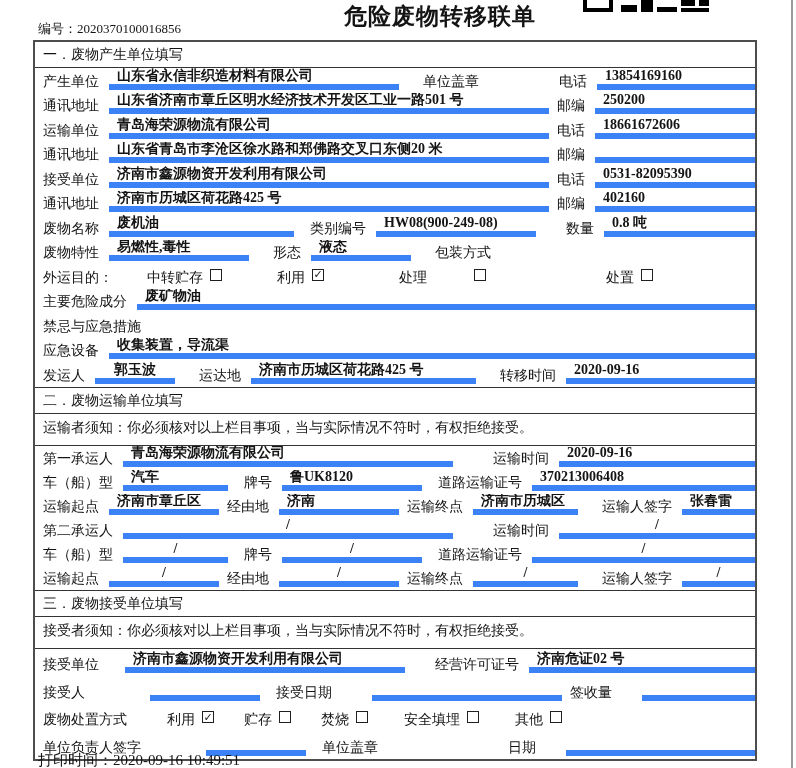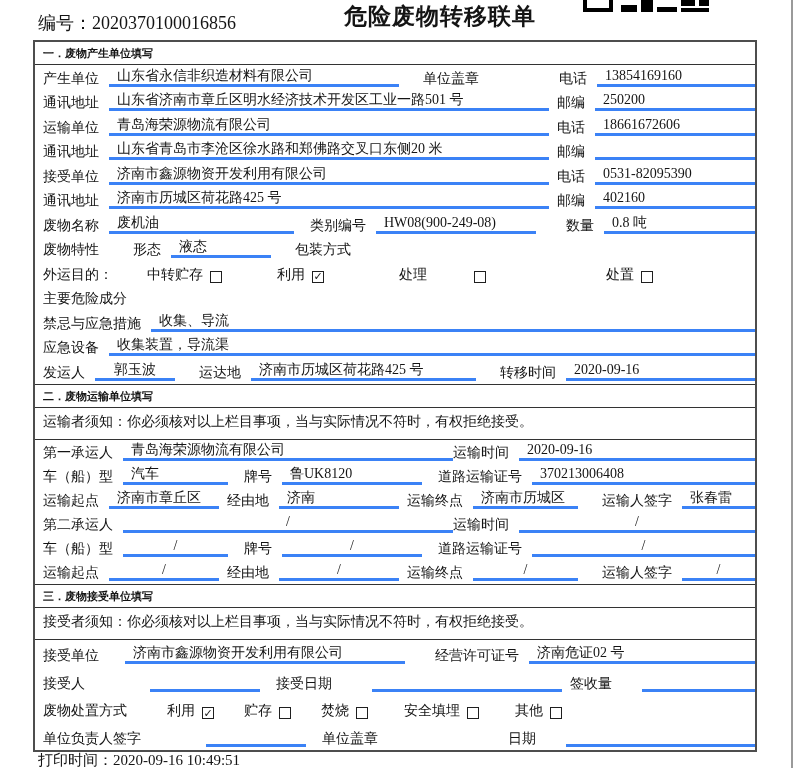--- a/index.html
+++ b/index.html
@@ -10,7 +10,7 @@
   }
   
   .doc-header{position:absolute;top:0;left:0;width:796px;height:40px;}
-  .serial{position:absolute;left:38px;top:11px;font-size:18px;white-space:nowrap;}
+  .serial{position:absolute;left:38px;top:20px;font-size:13px;white-space:nowrap;}
   .doc-title{
     position:absolute;left:80px;top:1px;width:720px;margin:0;text-align:center;
     font-size:23px;font-weight:bold;letter-spacing:1px;

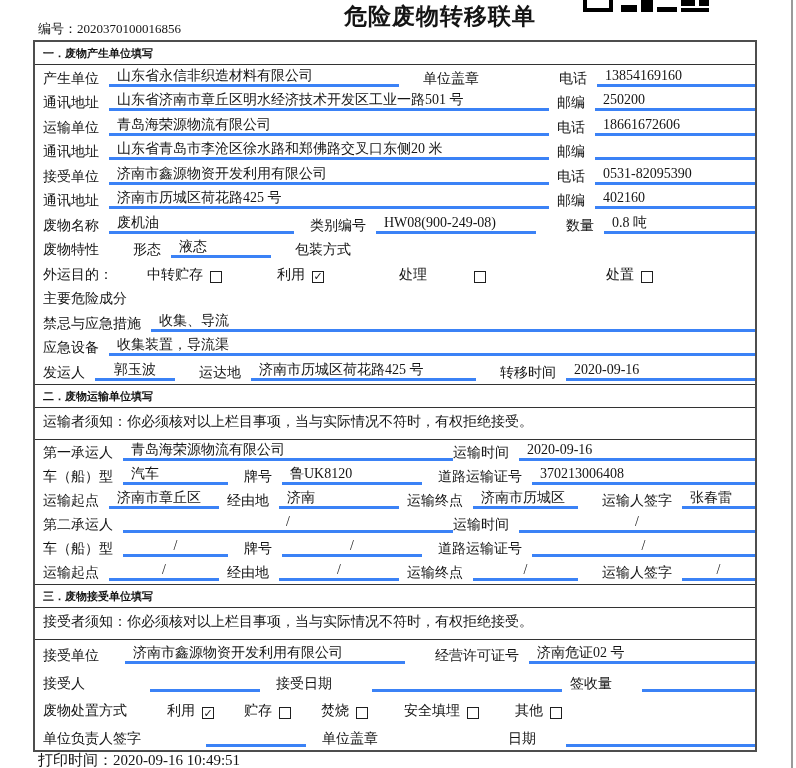--- a/index.html
+++ b/index.html
@@ -36,7 +36,7 @@
     border:2px solid #4d4d4d;background:#fff;box-sizing:content-box;
   }
   .sec-title{
-    font-weight:bold;font-size:11px;padding:4px 8px 3px 8px;
+    font-weight:normal;font-size:14px;padding:4px 8px 3px 8px;
     border-top:1px solid #333;border-bottom:1px solid #333;
     font-family:"Liberation Sans","DejaVu Sans",sans-serif;
   }

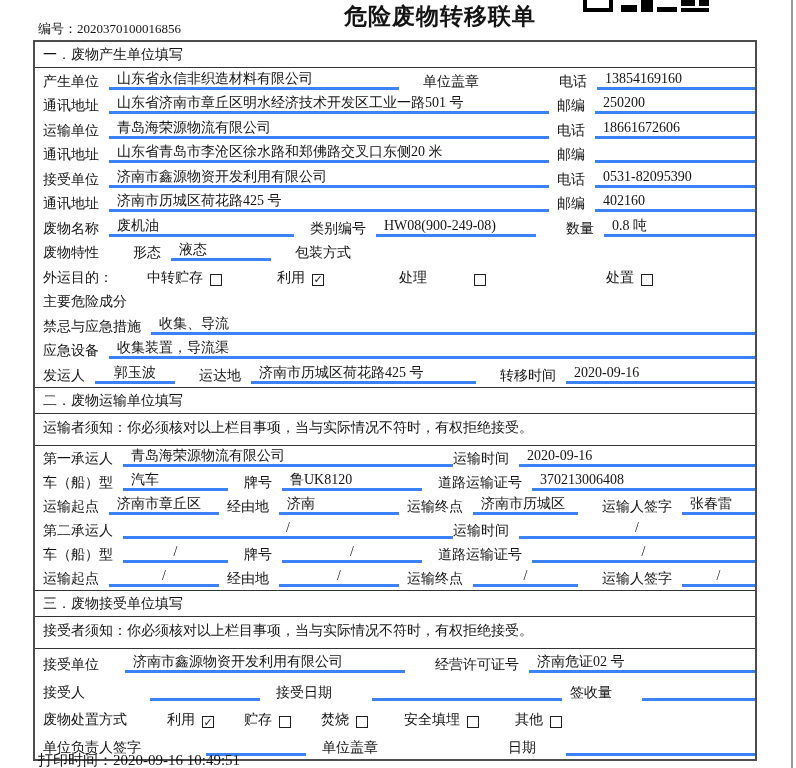--- a/index.html
+++ b/index.html
@@ -50,8 +50,8 @@
 
   .lbl{white-space:nowrap;margin-right:10px;line-height:17px;flex:0 0 auto;}
   .val{
-    border-bottom:3px solid #3b82f6;line-height:17px;min-height:17px;
-    padding:0 8px;white-space:nowrap;overflow:hidden;flex:0 0 auto;box-sizing:border-box;
+    border-bottom:6px solid #3b82f6;line-height:17px;min-height:17px;
+    padding:0 8px;white-space:nowrap;overflow:hidden;flex:0 0 auto;box-sizing:border-box;font-weight:bold;
   }
   .fill{flex:1 1 auto;min-width:0;}
   .center{text-align:center;}

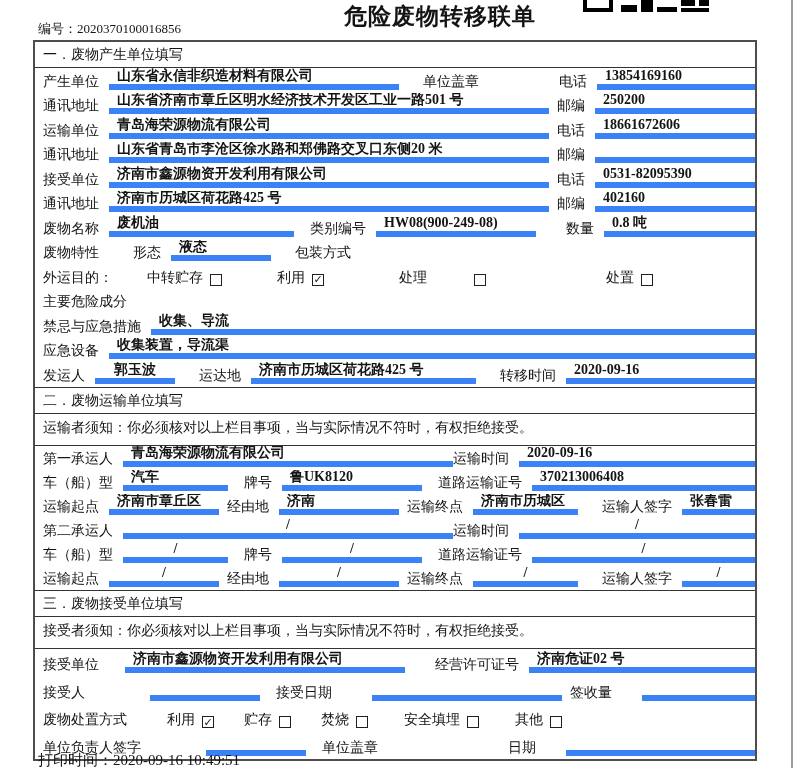--- a/index.html
+++ b/index.html
@@ -154,6 +154,7 @@
 
     <div class="row">
       <span class="lbl">废物特性</span>
+      <span class="val w140">易燃性,毒性</span>
       <span class="lbl ml24">形态</span>
       <span class="val w100">液态</span>
       <span class="lbl ml24">包装方式</span>

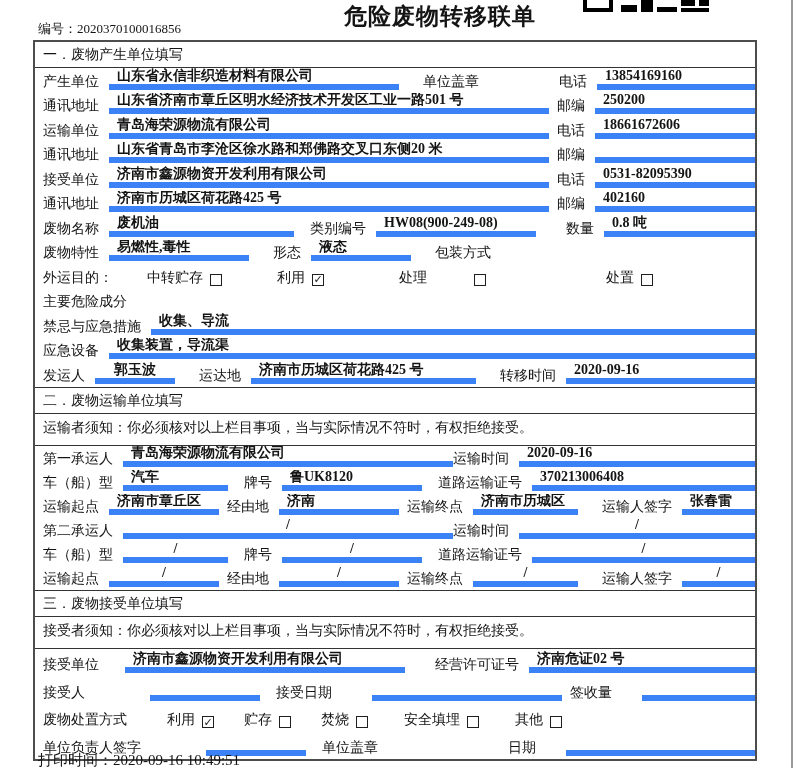--- a/index.html
+++ b/index.html
@@ -68,7 +68,7 @@
   .ml75{margin-left:75px;gap:40px;}.ml120{margin-left:120px;}
 
   
-  .opt{display:inline-flex;align-items:flex-end;flex:0 0 auto;line-height:17px;margin-top:36px;}
+  .opt{display:inline-flex;align-items:flex-start;flex:0 0 auto;line-height:17px;margin-top:36px;}
   .opt .cb{
     margin-left:7px;width:12px;height:12px;border:1px solid #1f1f1f;
     display:inline-flex;align-items:center;justify-content:center;

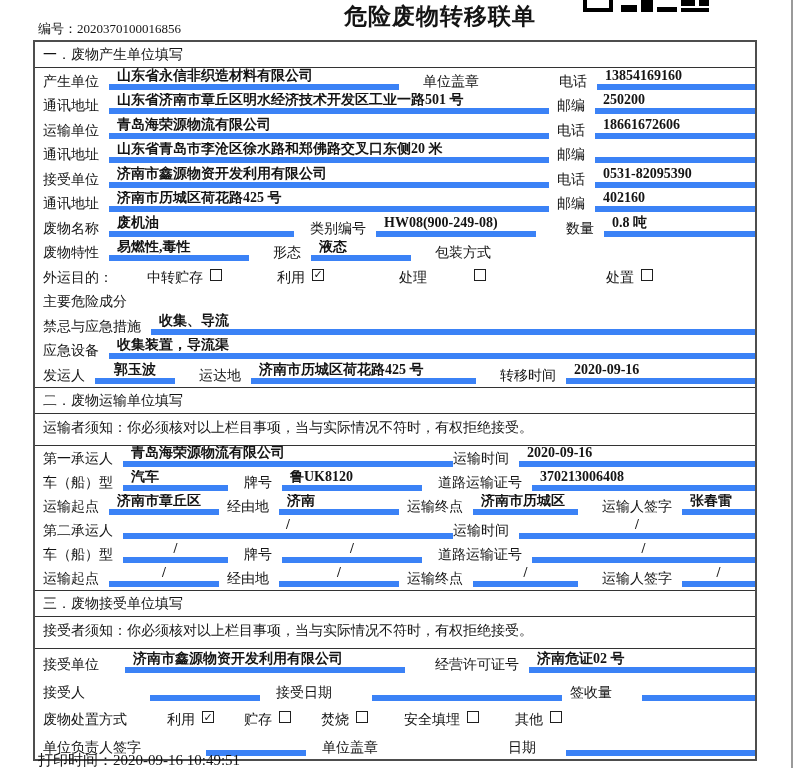--- a/index.html
+++ b/index.html
@@ -182,6 +182,7 @@
 
     <div class="row">
       <span class="lbl">主要危险成分</span>
+      <span class="val fill">废矿物油</span>
     </div>
 
     <div class="row">

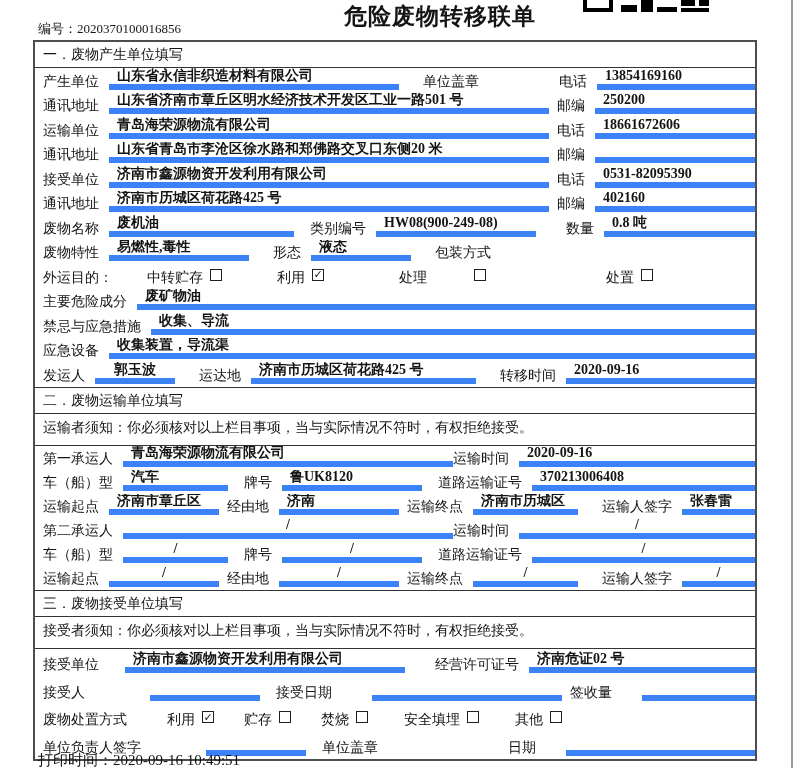--- a/index.html
+++ b/index.html
@@ -187,7 +187,6 @@
 
     <div class="row">
       <span class="lbl">禁忌与应急措施</span>
-      <span class="val fill">收集、导流</span>
     </div>
 
     <div class="row">

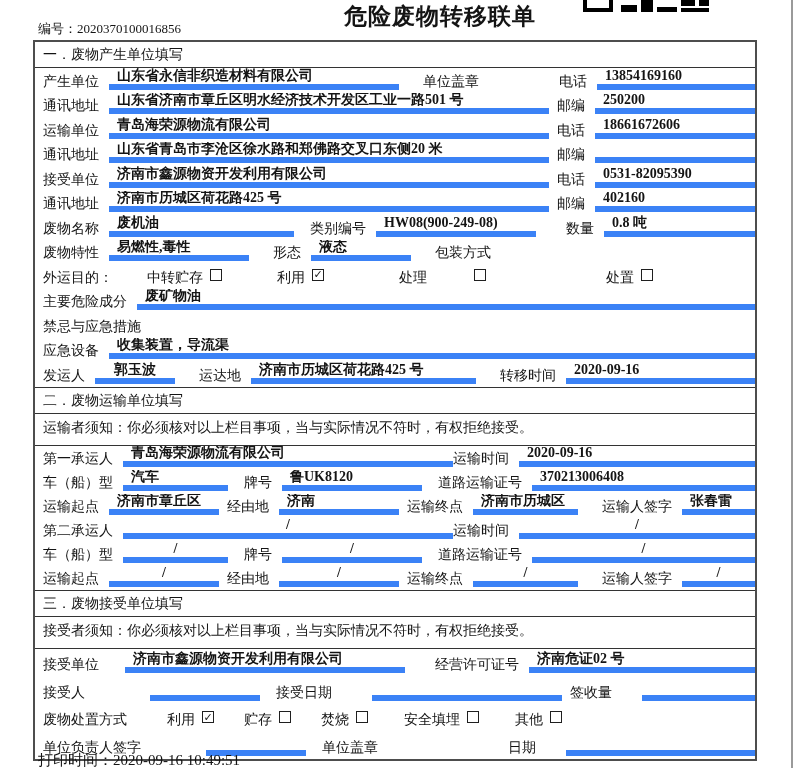--- a/index.html
+++ b/index.html
@@ -64,7 +64,7 @@
   
   .ml8{margin-left:8px;text-align:center;}.ml16{margin-left:16px;}.ml20{margin-left:20px;}
   .ml24{margin-left:24px;}.ml30{margin-left:30px;}.ml36{margin-left:36px;}
-  .ml40{}.ml55{margin-left:55px;}.ml70{margin-left:70px;}
+  .ml40{margin-left:40px;}.ml55{margin-left:55px;}.ml70{margin-left:70px;}
   .ml75{margin-left:75px;gap:40px;}.ml120{margin-left:120px;}
 
   

